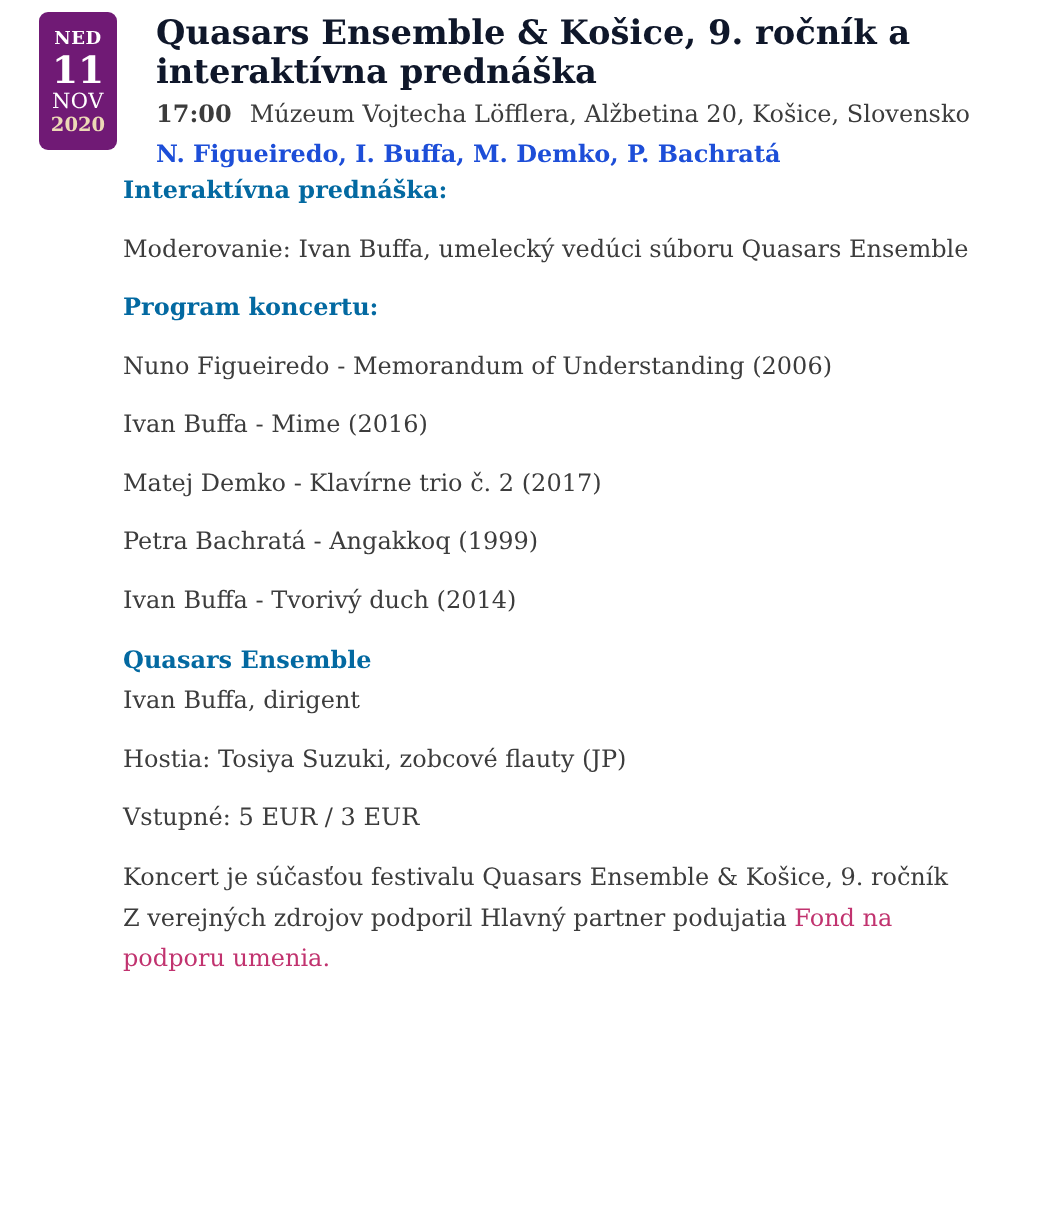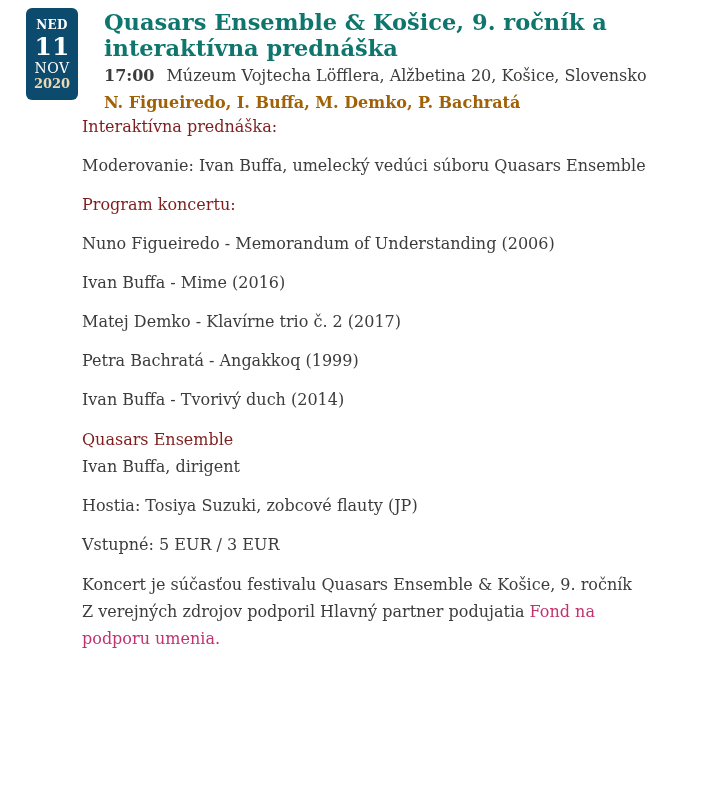--- a/index.html
+++ b/index.html
@@ -21,7 +21,7 @@
     flex: 0 0 auto;
     width: 52px;
     height: 92px;
-    background: #0c4a6e;
+    background: #701a75;
     border-radius: 6px;
     color: #ffffff;
     display: flex;

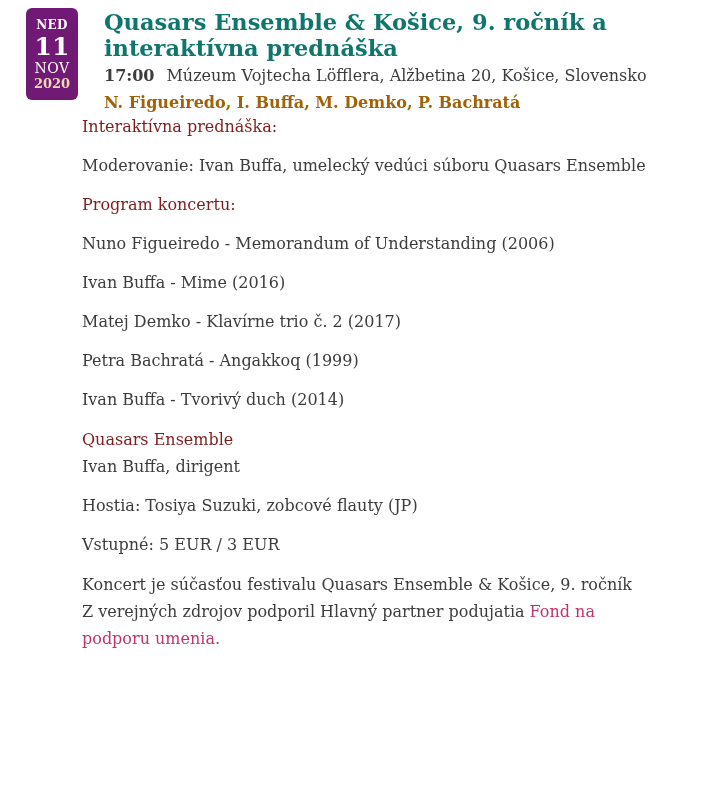--- a/index.html
+++ b/index.html
@@ -43,7 +43,7 @@
     font-size: 22.5px;
     line-height: 26px;
     font-weight: bold;
-    color: #0f766e;
+    color: #0f172a;
     max-width: 520px;
   }
   .time-venue { margin: 4px 0 0; font-size: 16px; line-height: 22px; }

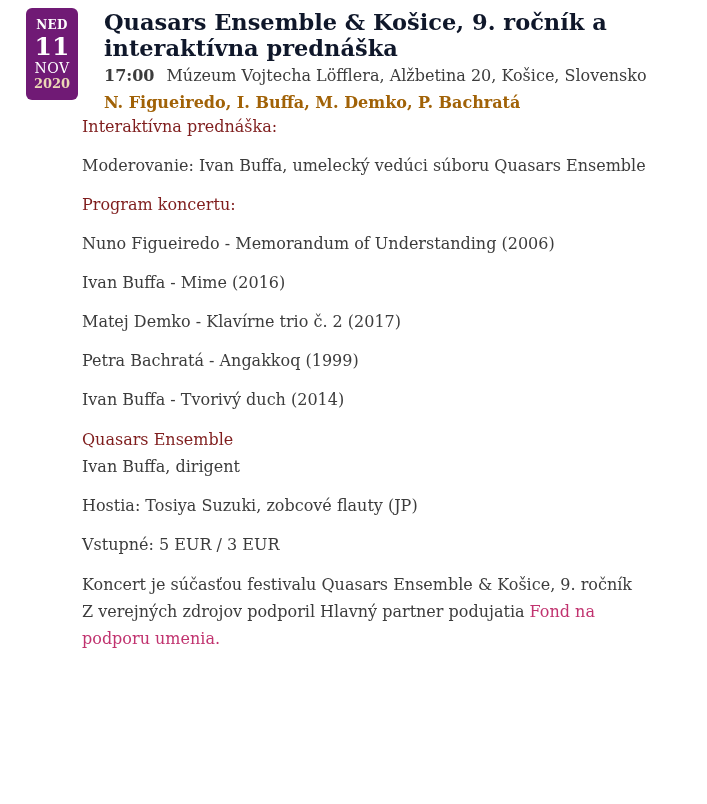--- a/index.html
+++ b/index.html
@@ -48,7 +48,7 @@
   }
   .time-venue { margin: 4px 0 0; font-size: 16px; line-height: 22px; }
   .event-time { font-weight: bold; margin-right: 12px; }
-  .performers { margin: 5px 0 0; font-size: 16px; line-height: 22px; font-weight: bold; color: #a16207; }
+  .performers { margin: 5px 0 0; font-size: 16px; line-height: 22px; font-weight: bold; color: #1d4ed8; }
 
   
   .content { margin-left: 56px; margin-top: 0; }

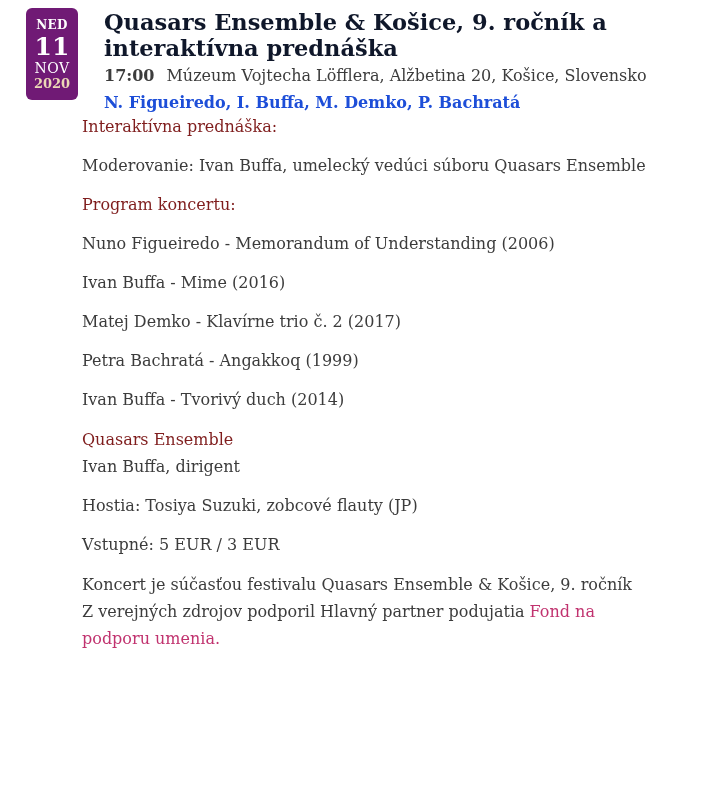--- a/index.html
+++ b/index.html
@@ -53,7 +53,7 @@
   
   .content { margin-left: 56px; margin-top: 0; }
   .content p { margin: 0 0 13px; font-size: 16px; line-height: 26px; }
-  .bold { font-weight: normal; color: #7f1d1d; }
+  .bold { font-weight: bold; color: #0369a1; }
   .mt-xl { margin-top: 45px; }
   .mt-lg { margin-top: 41px; }
   .mt-md { margin-top: 26px; }

